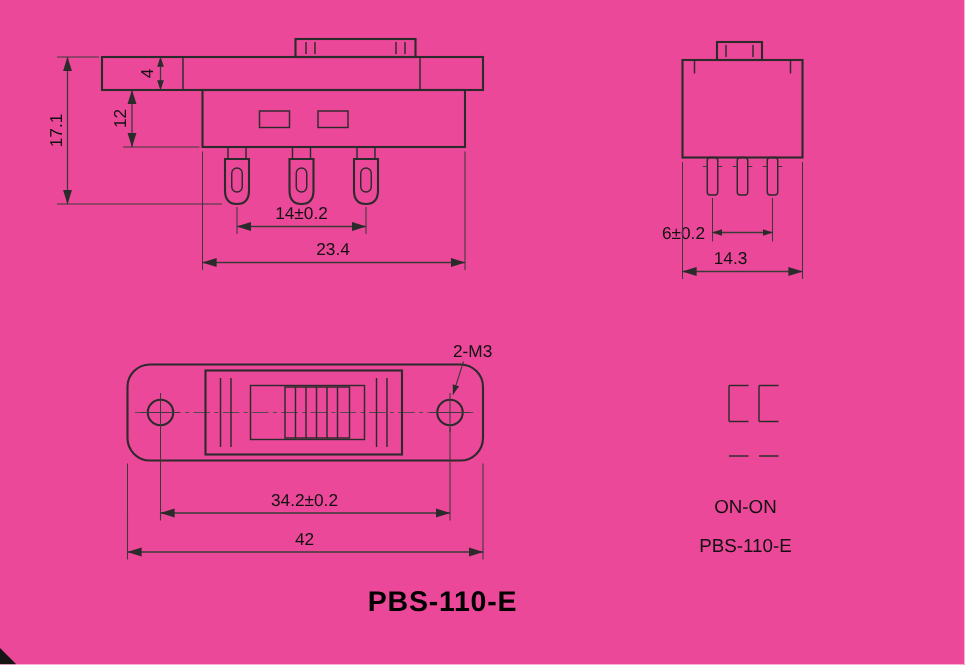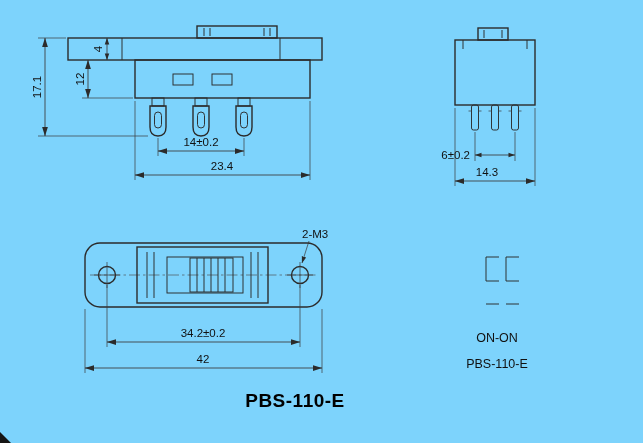--- a/index.html
+++ b/index.html
@@ -3,7 +3,7 @@
 <meta charset="utf-8">
 <style>
   html,body{margin:0;padding:0;background:#ffffff;}
-  .sheet{position:relative;width:643px;height:443px;background:#7dd3fc;overflow:hidden;font-family:"Liberation Sans",sans-serif;}
+  .sheet{position:relative;width:643px;height:443px;background:#ec4899;overflow:hidden;font-family:"Liberation Sans",sans-serif;}
   svg{display:block;}
   .ol{fill:none;stroke:#2b2b2b;stroke-width:1.4px;stroke-linejoin:miter;}
   .tl{fill:none;stroke:#2b2b2b;stroke-width:0.95px;}

